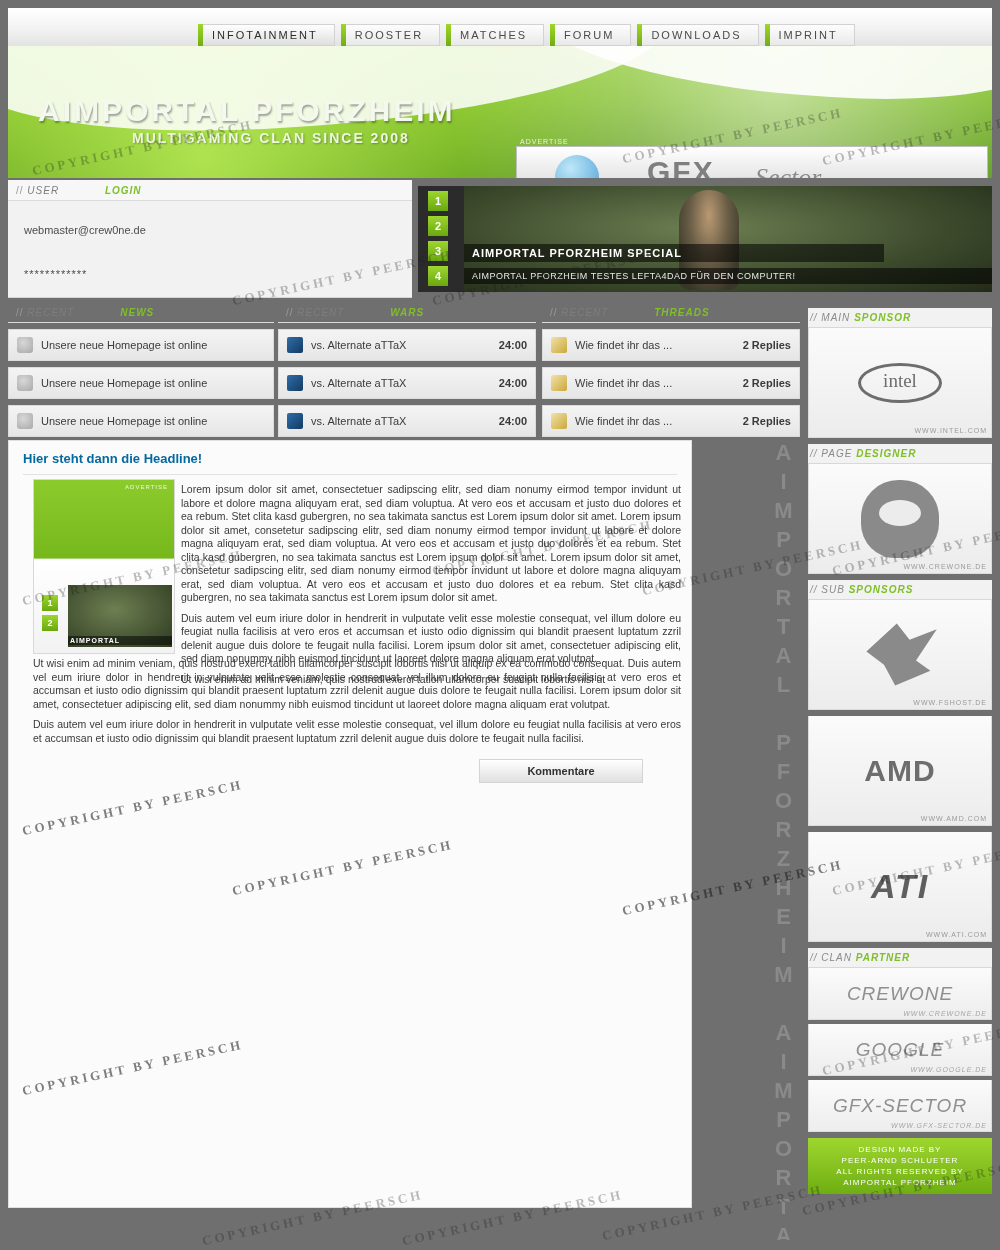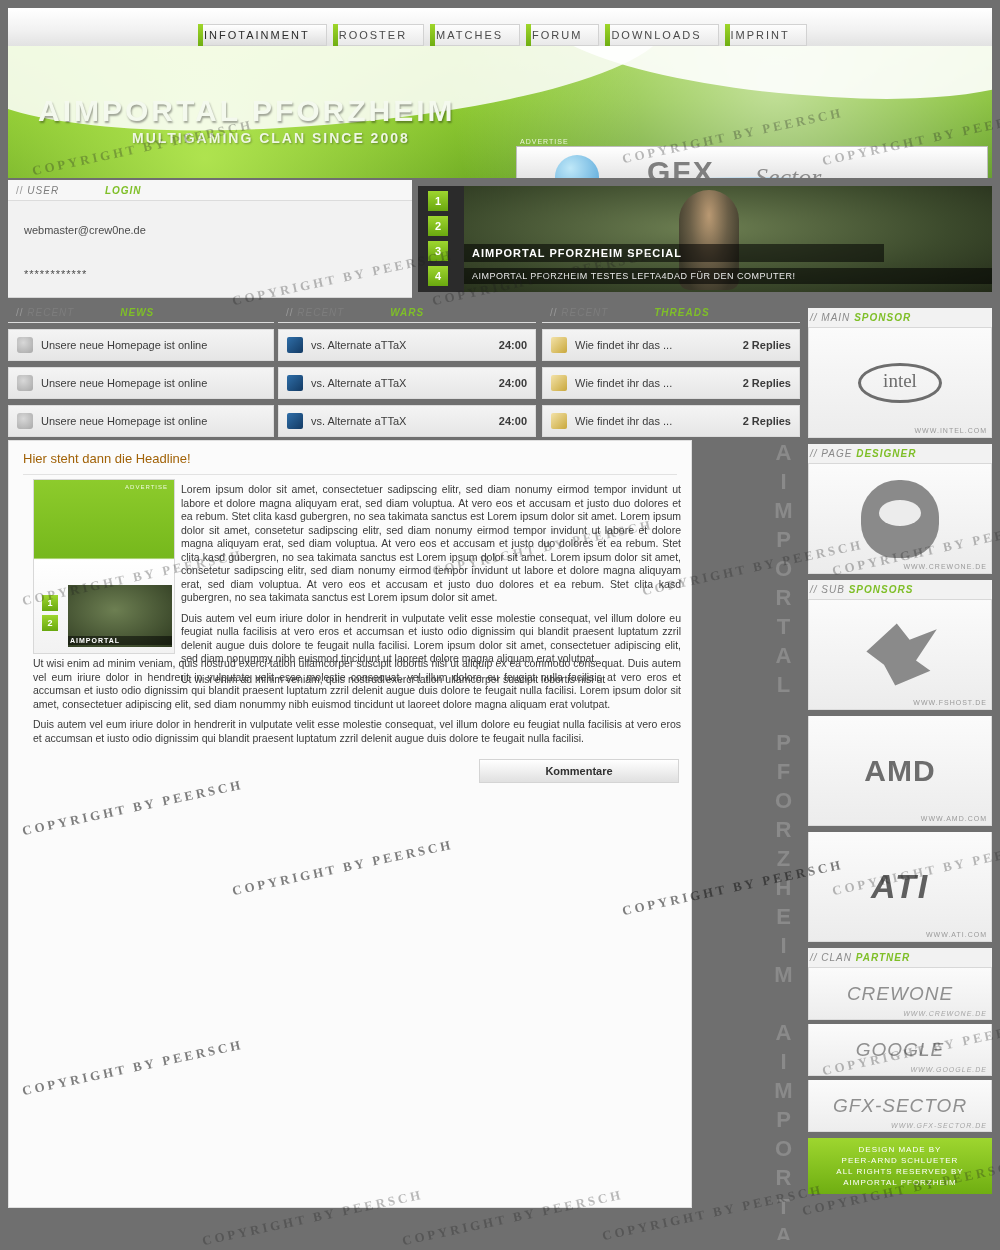--- a/index.html
+++ b/index.html
@@ -31,7 +31,7 @@
     position: relative;
     display: flex; align-items: center;
     height: 22px;
-    padding: 0 16px 0 6px;
+    padding: 0 16px 0 14px;
     margin-right: 6px;
     font-size: 11px; letter-spacing: 2px;
     color: #4a4a4a;

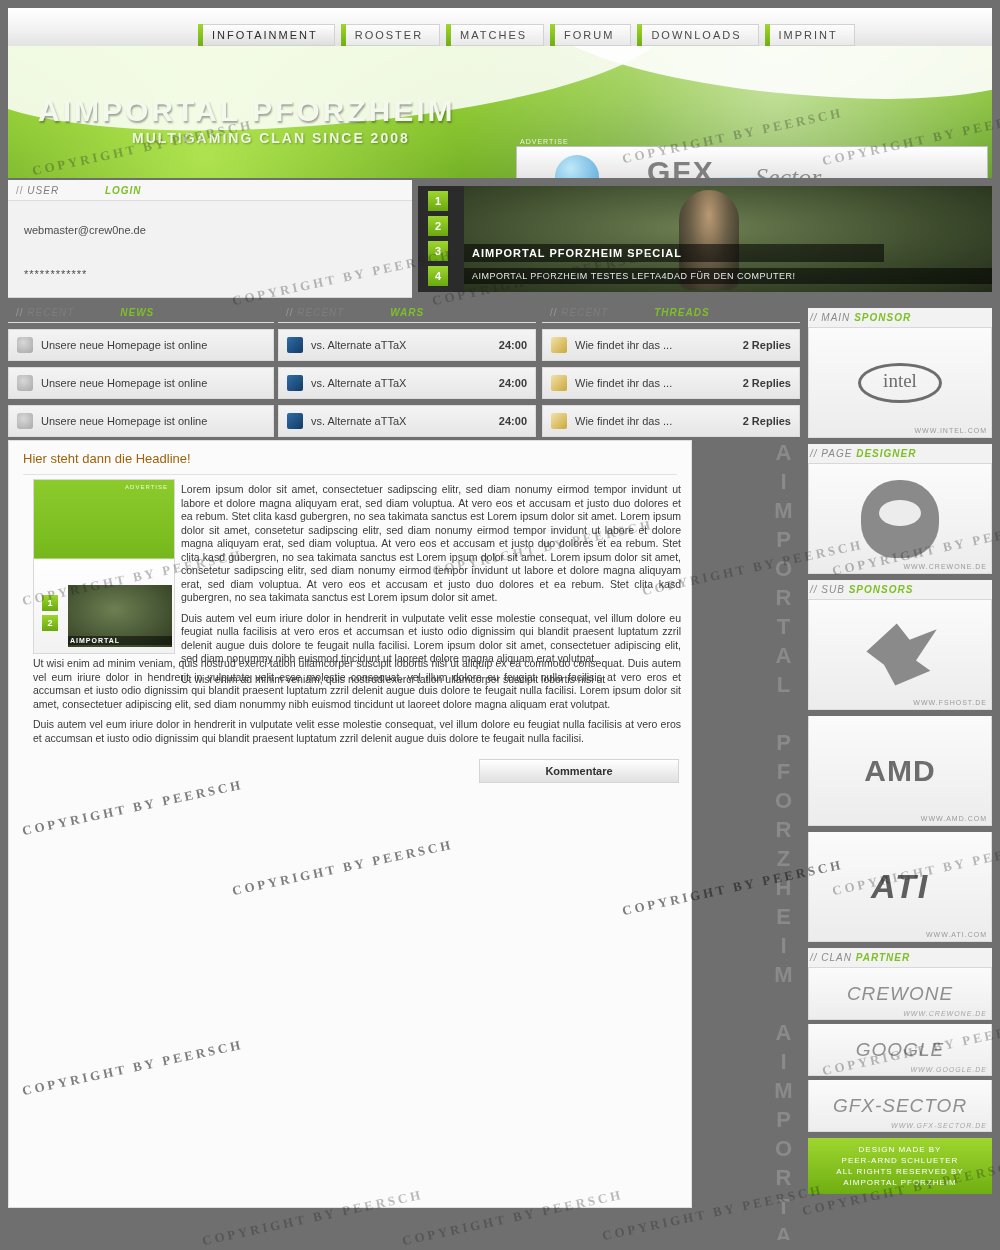--- a/index.html
+++ b/index.html
@@ -215,7 +215,7 @@
   .content-head {
     margin: 10px 14px 0 14px;
     padding-bottom: 8px;
-    font-size: 13px; font-weight: normal; color: #a16207;
+    font-size: 13px; font-weight: bold; color: #0369a1;
     border-bottom: 1px solid #e2e2e2;
   }
   .content-img {

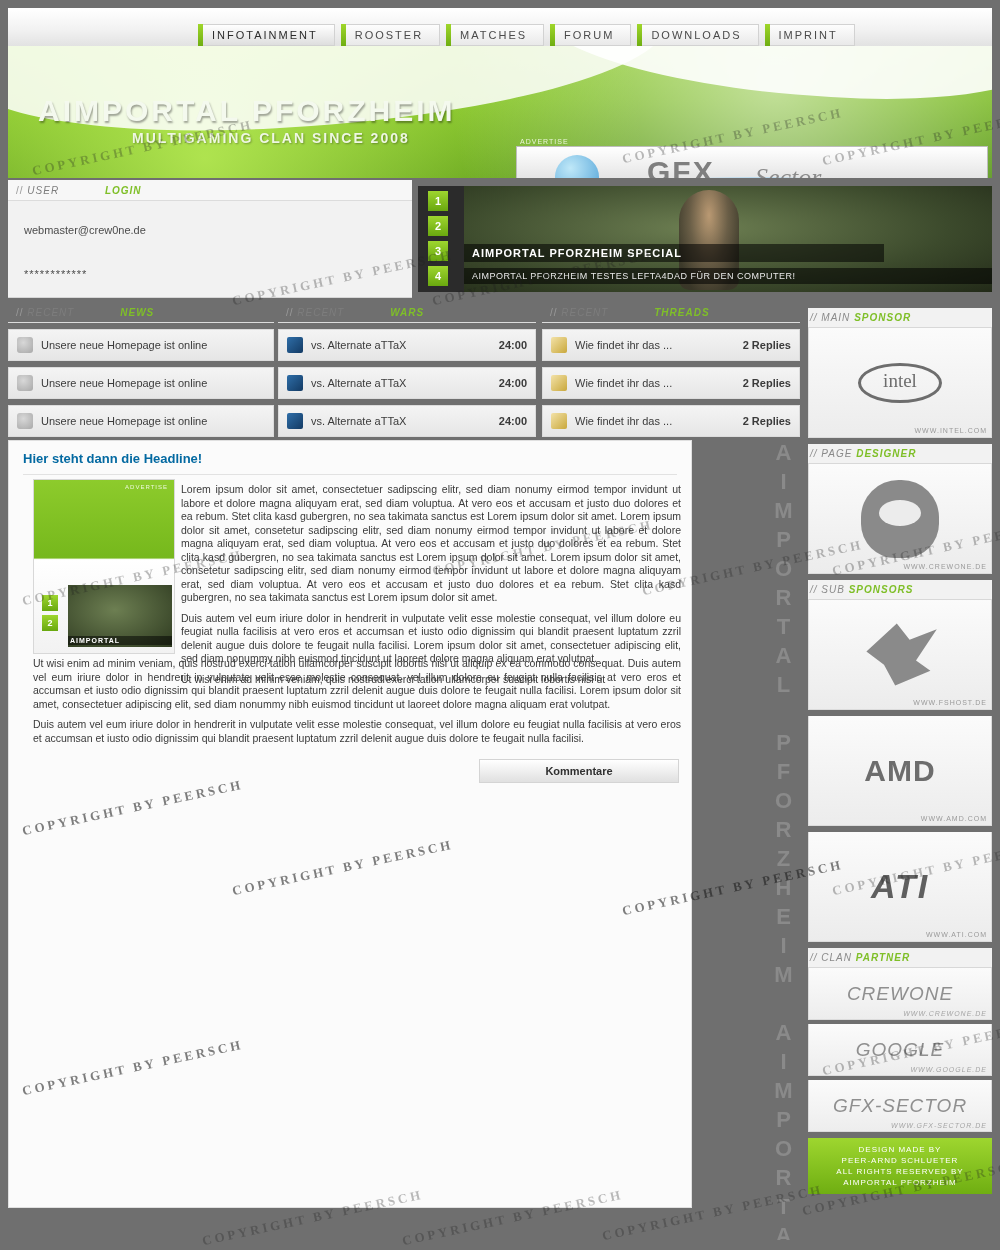--- a/index.html
+++ b/index.html
@@ -259,7 +259,7 @@
   .body-text p, .body-text2 p { margin: 0 0 7px 0; }
   .comment-btn {
     position: absolute; left: 470px; top: 318px;
-    width: 200px; height: 24px;
+    width: 164px; height: 24px;
     background: linear-gradient(to bottom,#ffffff,#e0e0e0);
     border: 1px solid #d4d4d4;
     display: flex; align-items: center; justify-content: center;

